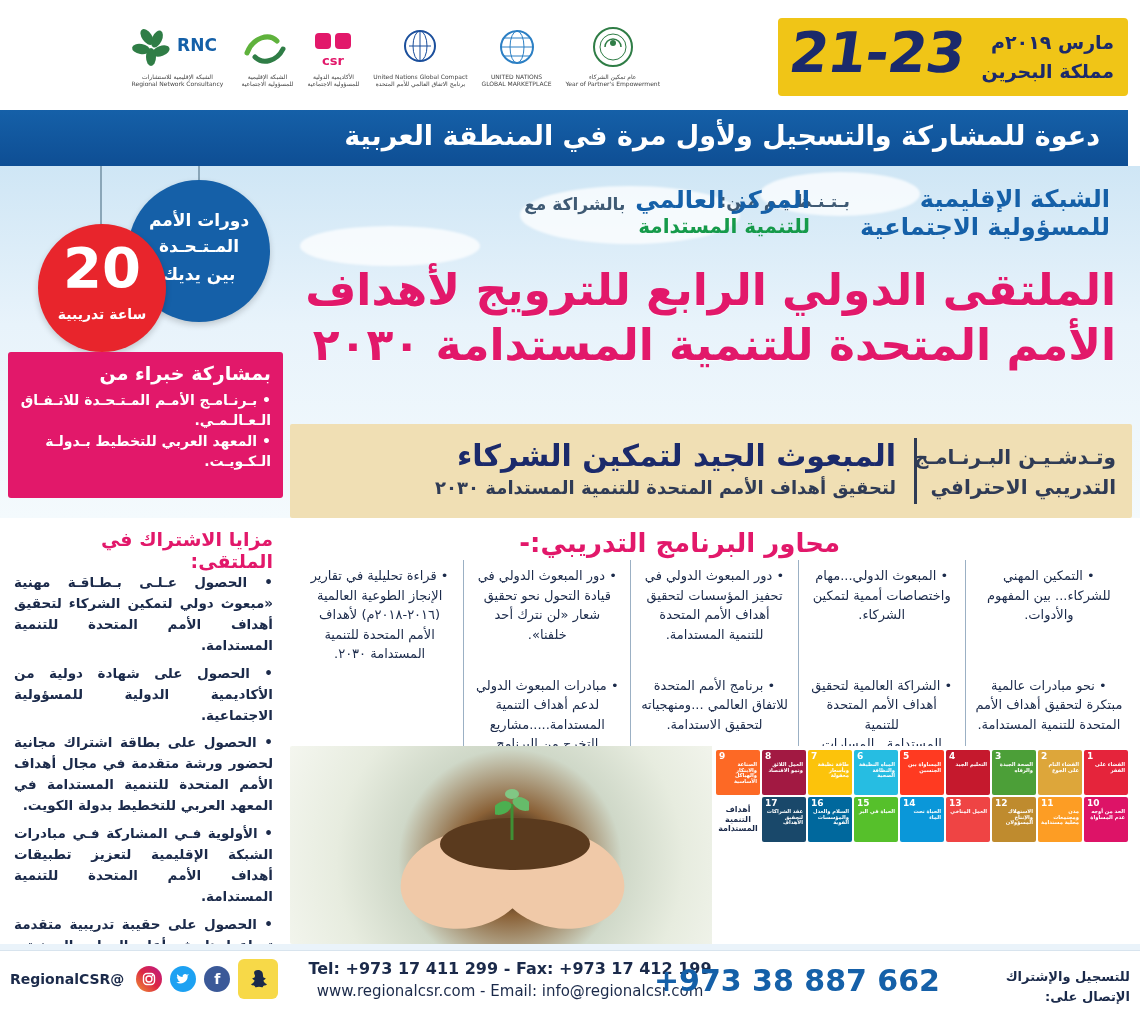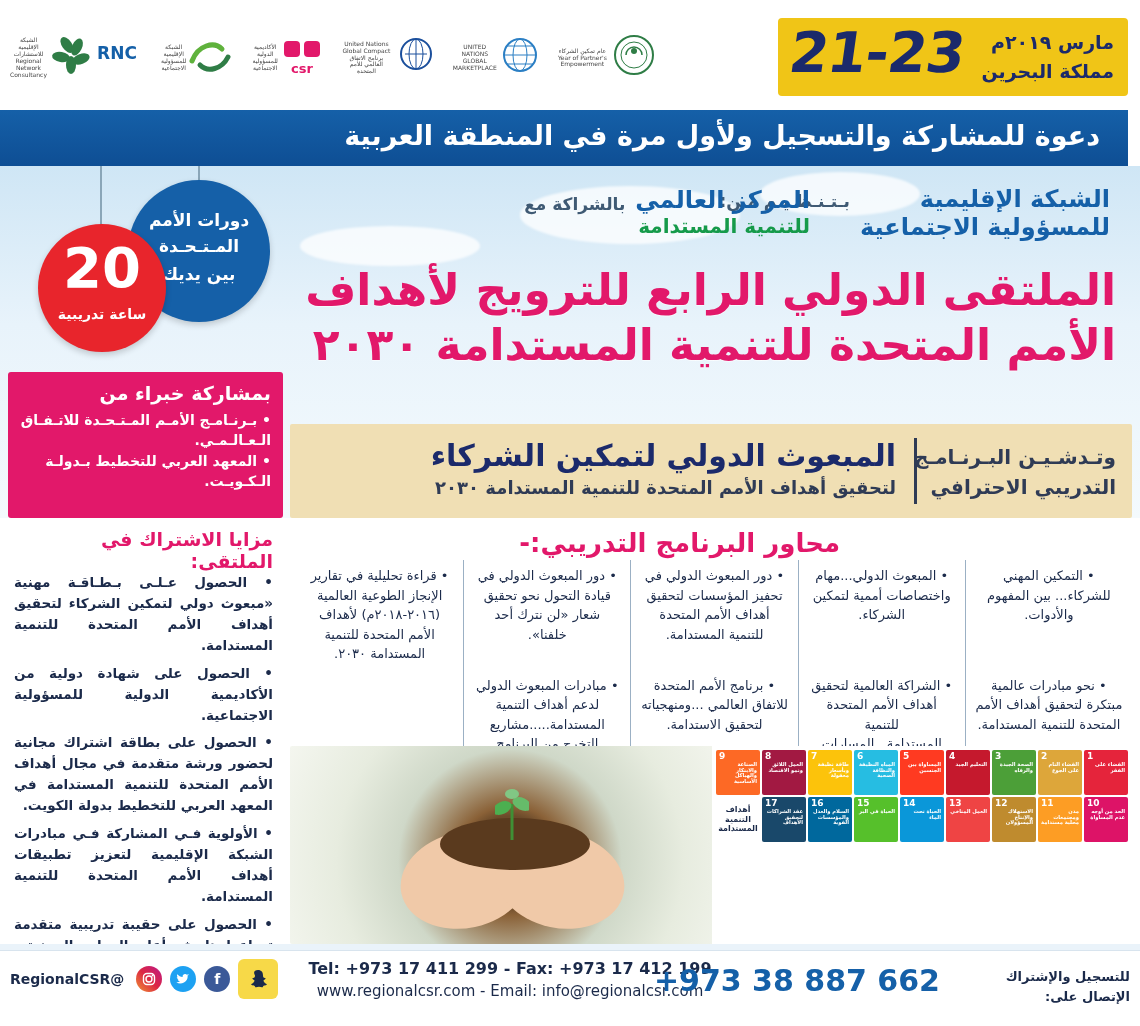--- a/index.html
+++ b/index.html
@@ -28,7 +28,7 @@
     font-size:19px;line-height:1.5;
   }
   .logos{position:absolute;left:10px;top:14px;width:650px;height:86px;display:flex;align-items:center;gap:14px;}
-  .logo{display:flex;align-items:center;justify-content:center;}
+  .logo{display:flex;flex-direction:column;align-items:center;justify-content:center;}
   .logo .cap{font-size:6px;color:#444;text-align:center;line-height:1.15;max-width:96px;margin-top:2px;}
   .logo-mark{height:46px;display:flex;align-items:center;justify-content:center;}
 

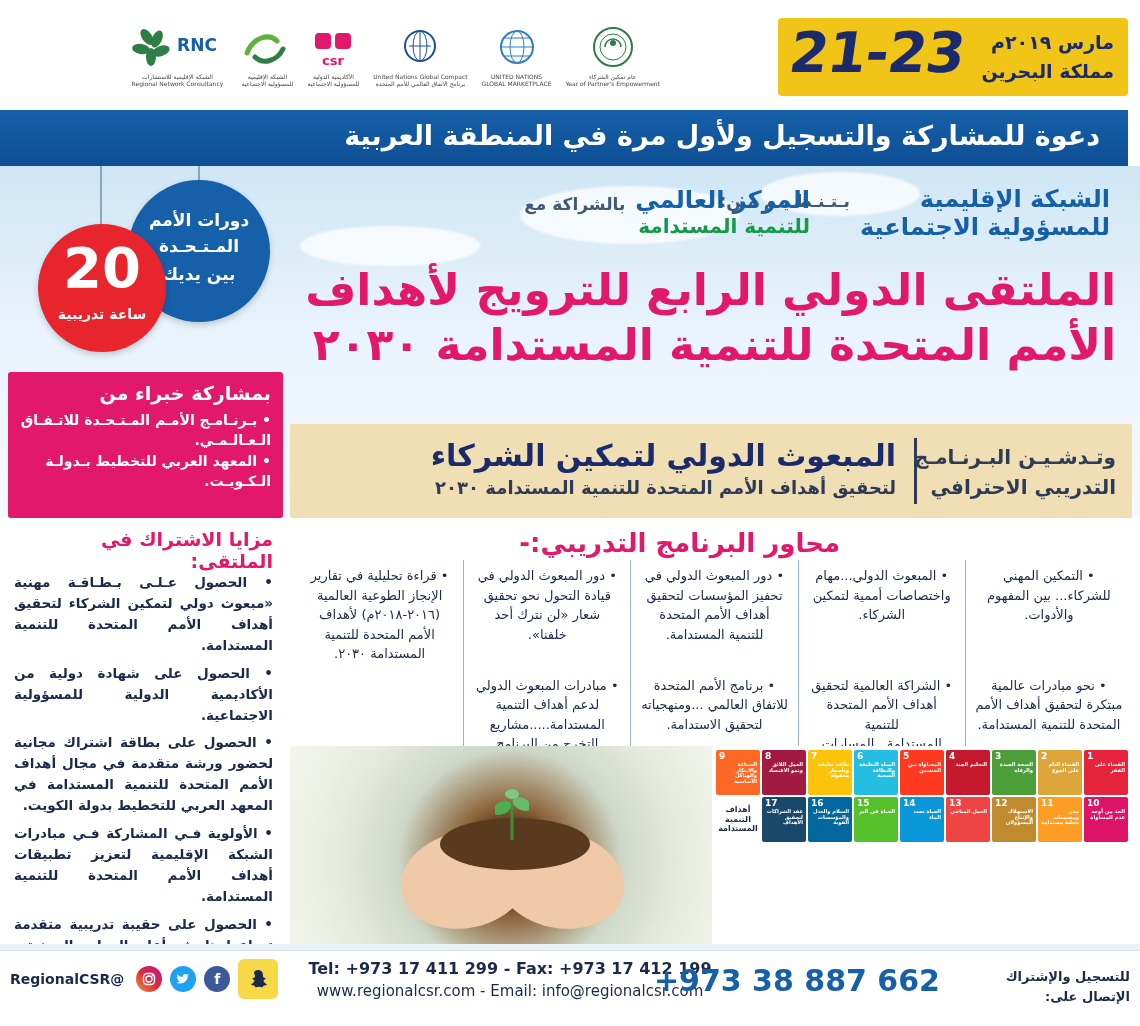--- a/index.html
+++ b/index.html
@@ -82,7 +82,7 @@
 
   
   .pinkbox{
-    position:absolute;left:8px;top:372px;width:275px;height:146px;background:#e2186a;
+    position:absolute;left:8px;top:352px;width:275px;height:146px;background:#e2186a;
     border-radius:3px;color:#fff;padding:10px 12px;box-sizing:border-box;text-align:right;
   }
   .pinkbox .ttl{font-size:19px;font-weight:bold;margin-bottom:6px;}

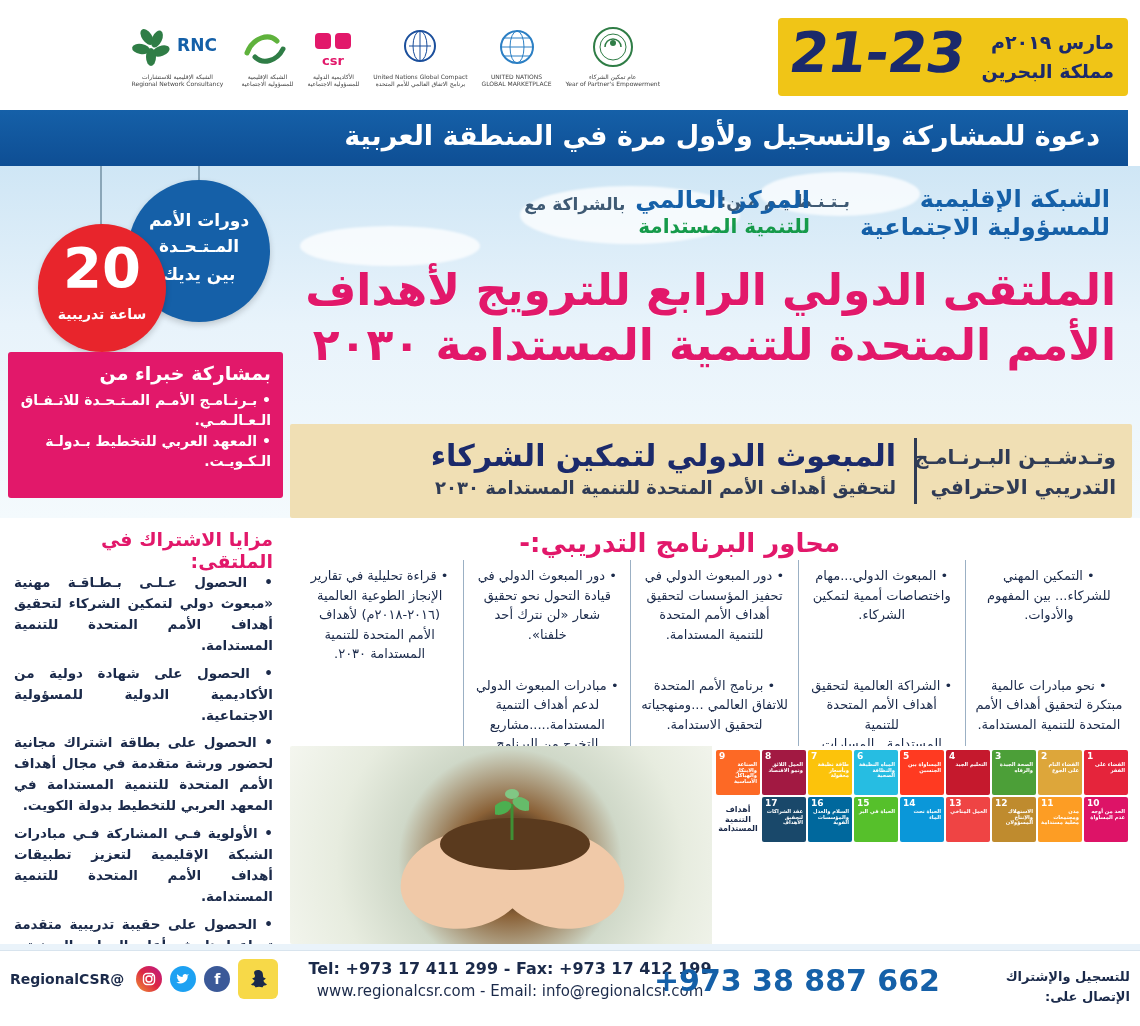--- a/index.html
+++ b/index.html
@@ -312,7 +312,7 @@
     </div>
     <div class="sep"></div>
     <div class="main">
-      <div class="l1">المبعوث الدولي لتمكين الشركاء</div>
+      <div class="l1">المبعوث الجيد لتمكين الشركاء</div>
       <div class="l2">لتحقيق أهداف الأمم المتحدة للتنمية المستدامة ٢٠٣٠</div>
     </div>
   </div>

